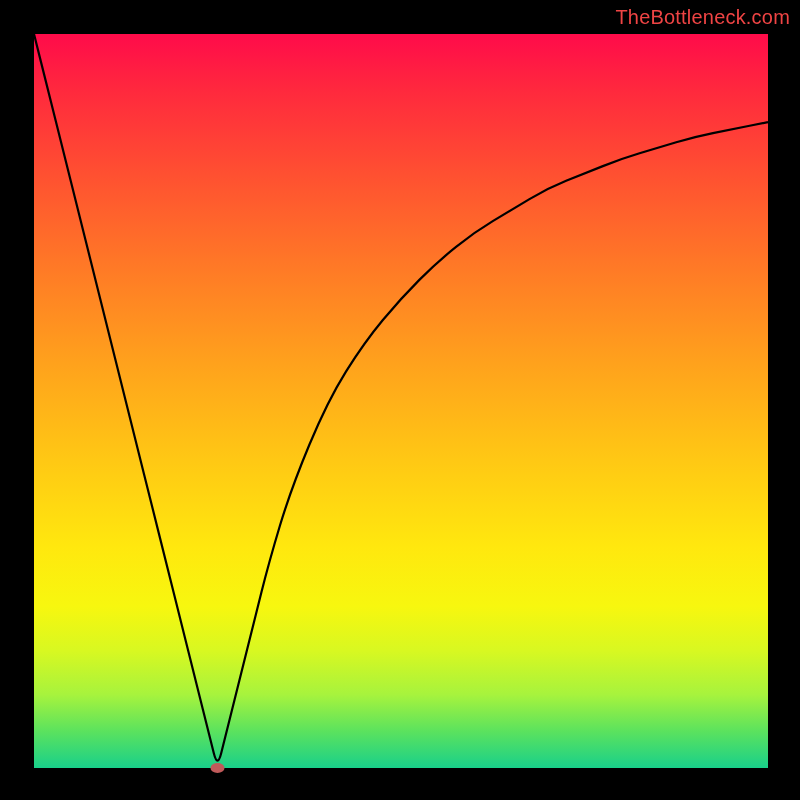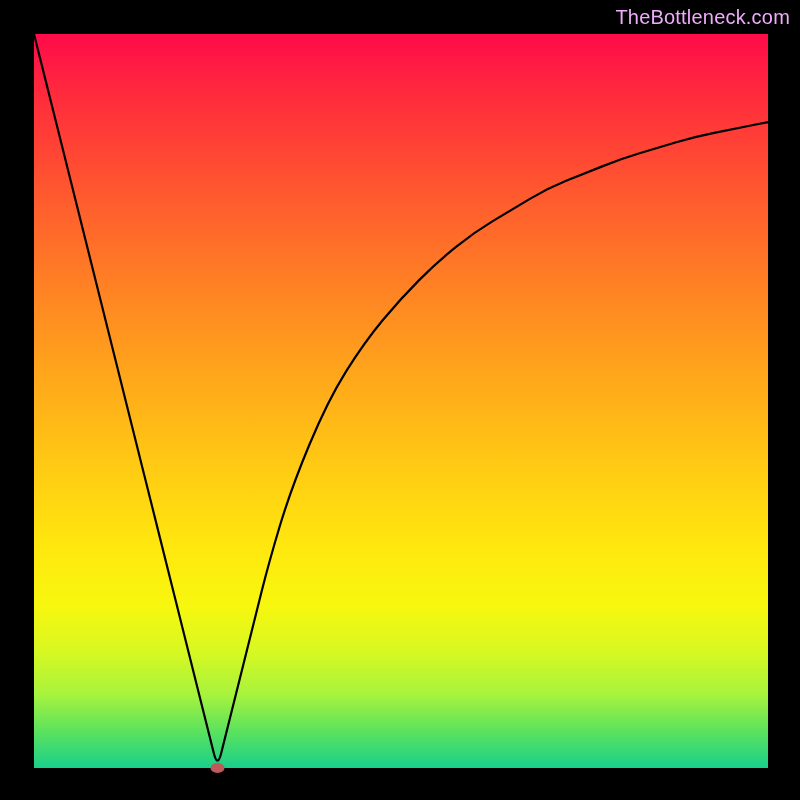--- a/index.html
+++ b/index.html
@@ -46,7 +46,7 @@
     right: 10px;
     font-size: 20px;
     font-weight: 500;
-    color: #f0abfc;
+    color: #ef4444;
     letter-spacing: 0.2px;
   }
   svg.curve {

